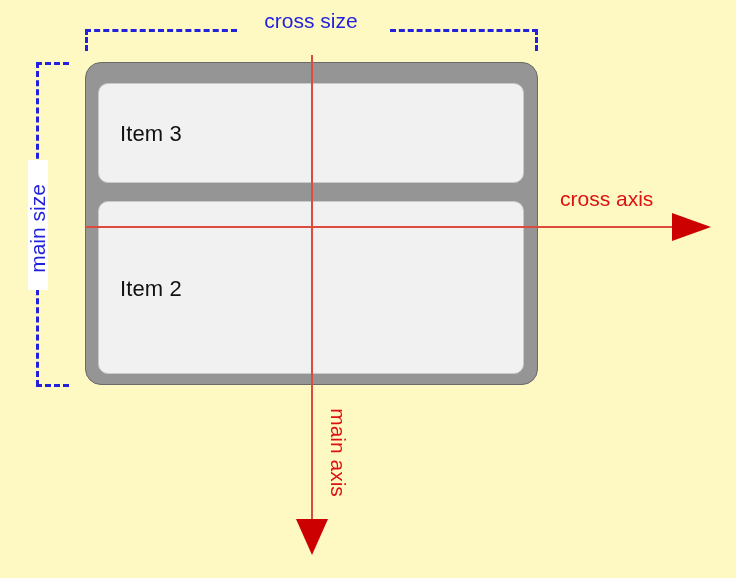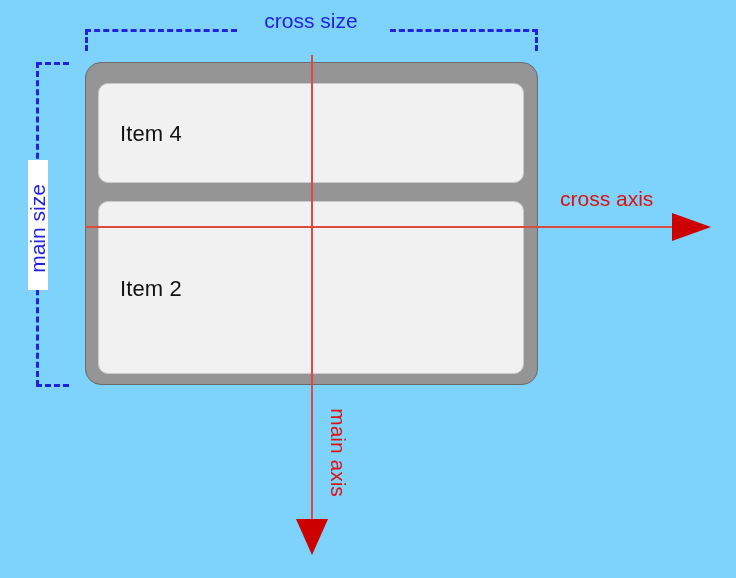--- a/index.html
+++ b/index.html
@@ -14,7 +14,7 @@
     position: relative;
     width: 736px;
     height: 578px;
-    background: #7dd3fc;
+    background: #fef9c3;
     overflow: hidden;
   }
 

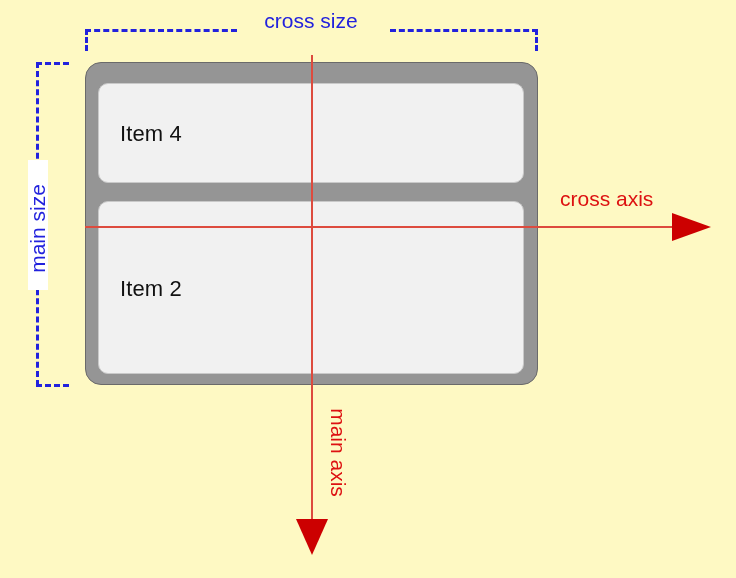--- a/index.html
+++ b/index.html
@@ -194,7 +194,7 @@
 
   <div class="flex-container">
     <div class="flex-item flex-item-1">
-      <span class="flex-item-label">Item 4</span>
+      <span class="flex-item-label">Item 3</span>
     </div>
     <div class="flex-item flex-item-2">
       <span class="flex-item-label">Item 2</span>

